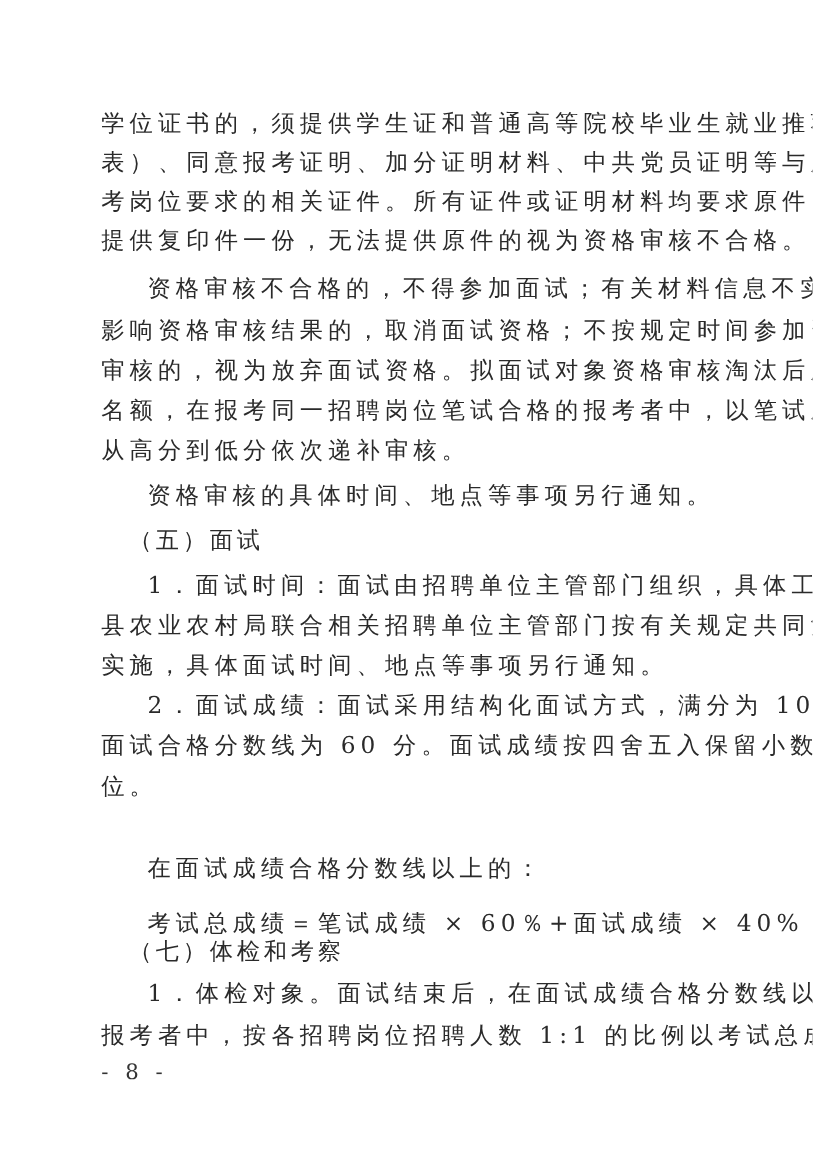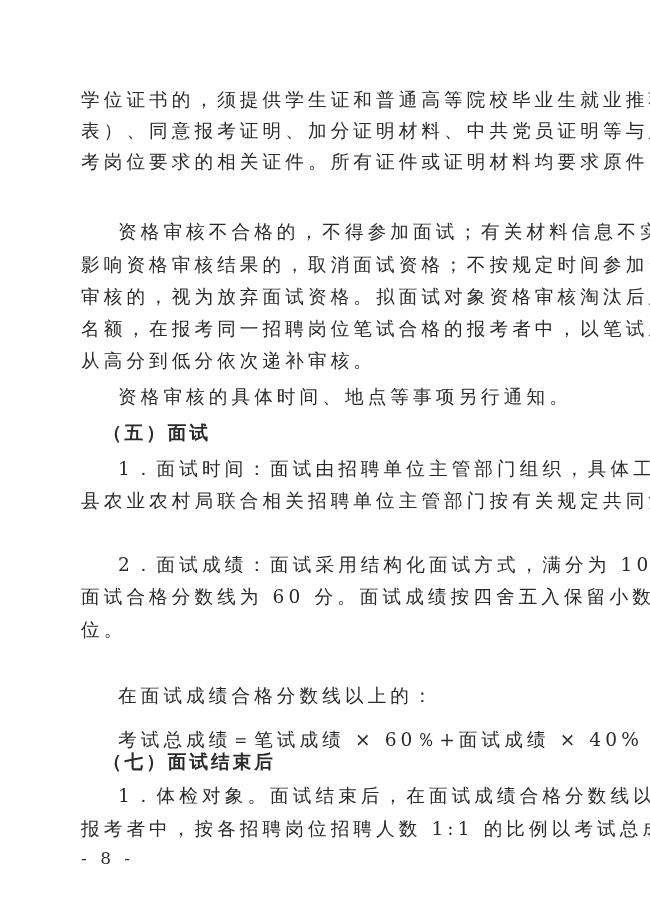--- a/index.html
+++ b/index.html
@@ -20,6 +20,7 @@
   <div class="line" style="top:89px">学位证书的，须提供学生证和普通高等院校毕业生就业推荐</div>
   <div class="line" style="top:120px">表）、同意报考证明、加分证明材料、中共党员证明等与所报</div>
   <div class="line" style="top:151px">考岗位要求的相关证件。所有证件或证明材料均要求原件，并</div>
+  <div class="line" style="top:182px">提供复印件一份，无法提供原件的视为资格审核不合格。</div>
   <div class="line indent" style="top:221px">资格审核不合格的，不得参加面试；有关材料信息不实，</div>
   <div class="line" style="top:254px">影响资格审核结果的，取消面试资格；不按规定时间参加资格</div>
   <div class="line" style="top:286px">审核的，视为放弃面试资格。拟面试对象资格审核淘汰后所缺</div>

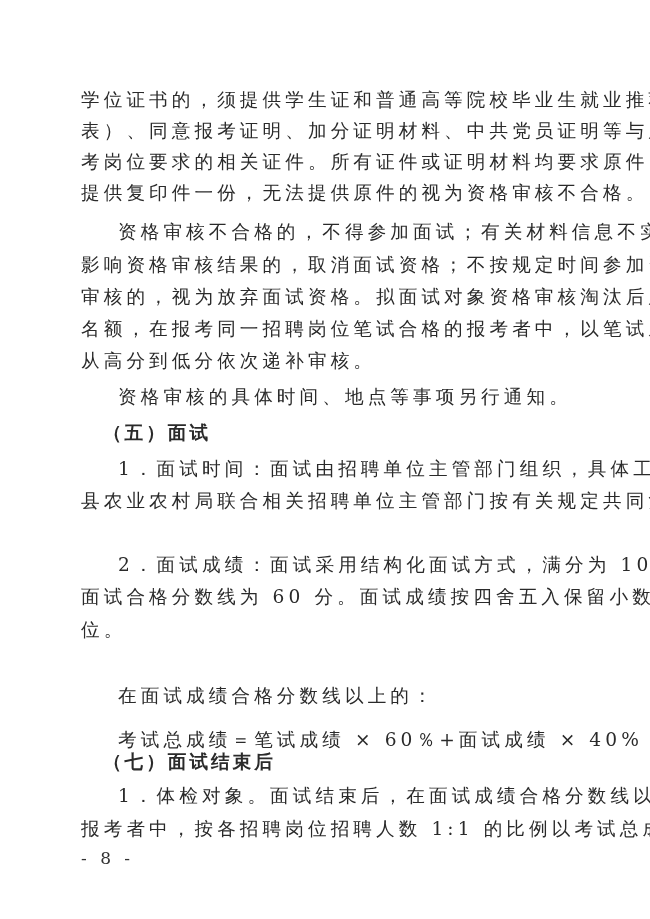--- a/index.html
+++ b/index.html
@@ -9,7 +9,7 @@
   .line { position:absolute; left:81px; white-space:nowrap; font-size:18.6px;
           letter-spacing:4.1px; line-height:22px; }
   .indent { left:118px; }
-  .heading { left:103px; font-weight:bold; letter-spacing:3px; }
+  .heading { left:103px; font-weight:normal; letter-spacing:3px; }
   .pnum { position:absolute; left:81px; top:848px; font-size:17px; letter-spacing:4px; color:#333; }
 </style>
 </head>

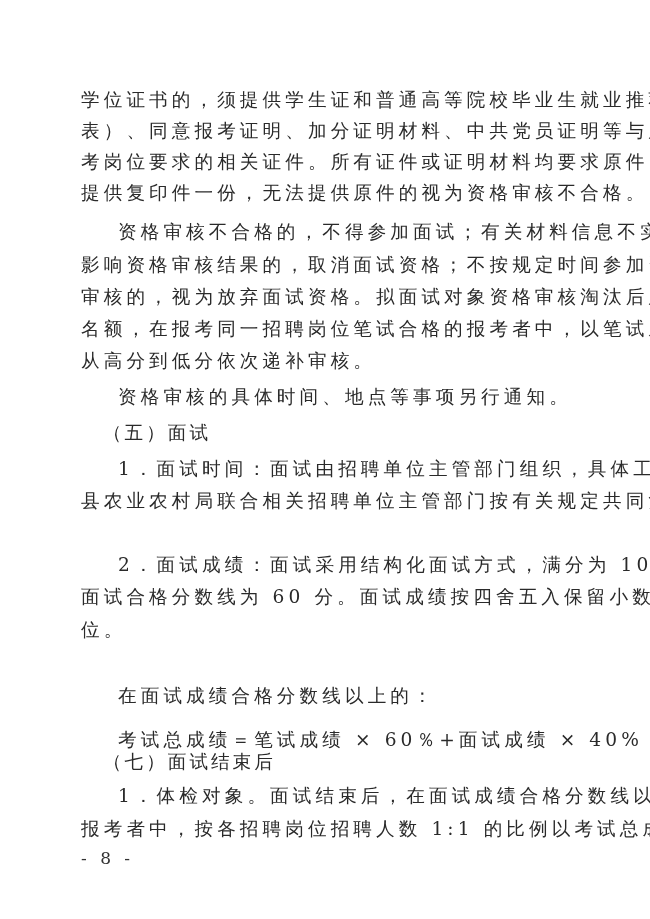--- a/index.html
+++ b/index.html
@@ -31,6 +31,7 @@
   <div class="line heading" style="top:422px">（五）面试</div>
   <div class="line indent" style="top:458px">1．面试时间：面试由招聘单位主管部门组织，具体工作由</div>
   <div class="line" style="top:490px">县农业农村局联合相关招聘单位主管部门按有关规定共同负责</div>
+  <div class="line" style="top:522px">实施，具体面试时间、地点等事项另行通知。</div>
   <div class="line indent" style="top:554px">2．面试成绩：面试采用结构化面试方式，满分为 100 分，</div>
   <div class="line" style="top:586px">面试合格分数线为 60 分。面试成绩按四舍五入保留小数点后 2</div>
   <div class="line" style="top:619px">位。</div>

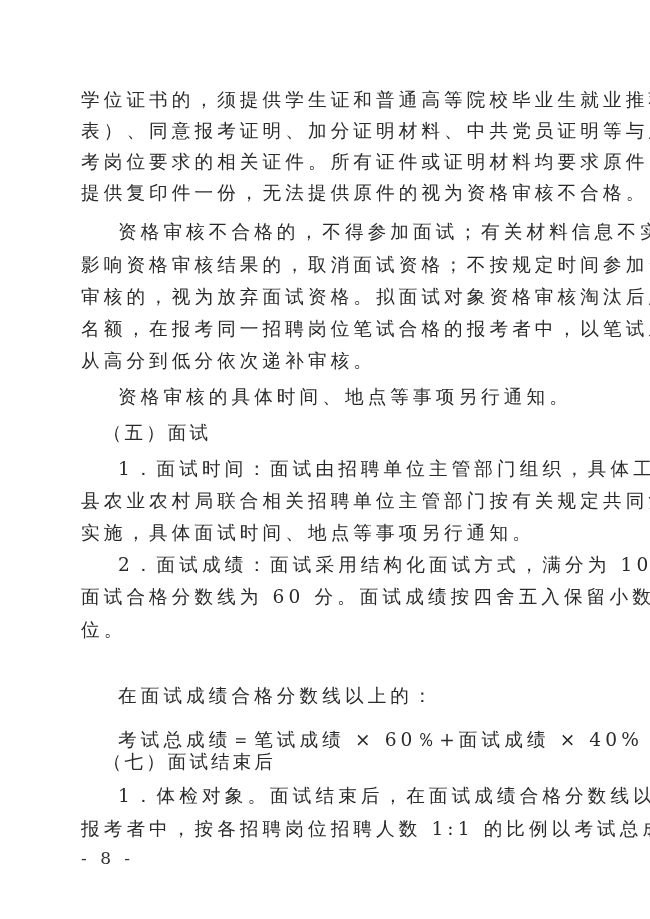--- a/index.html
+++ b/index.html
@@ -39,7 +39,7 @@
   <div class="line indent" style="top:685px">在面试成绩合格分数线以上的：</div>
   <div class="line indent" style="top:729px">考试总成绩＝笔试成绩 × 60％+面试成绩 × 40%</div>
 
-  <div class="line heading" style="top:751px">（七）面试结束后</div>
+  <div class="line heading" style="top:751px">（七）体检和考察</div>
   <div class="line indent" style="top:785px">1．体检对象。面试结束后，在面试成绩合格分数线以上的</div>
   <div class="line" style="top:818px">报考者中，按各招聘岗位招聘人数 1:1 的比例以考试总成绩从</div>
 

